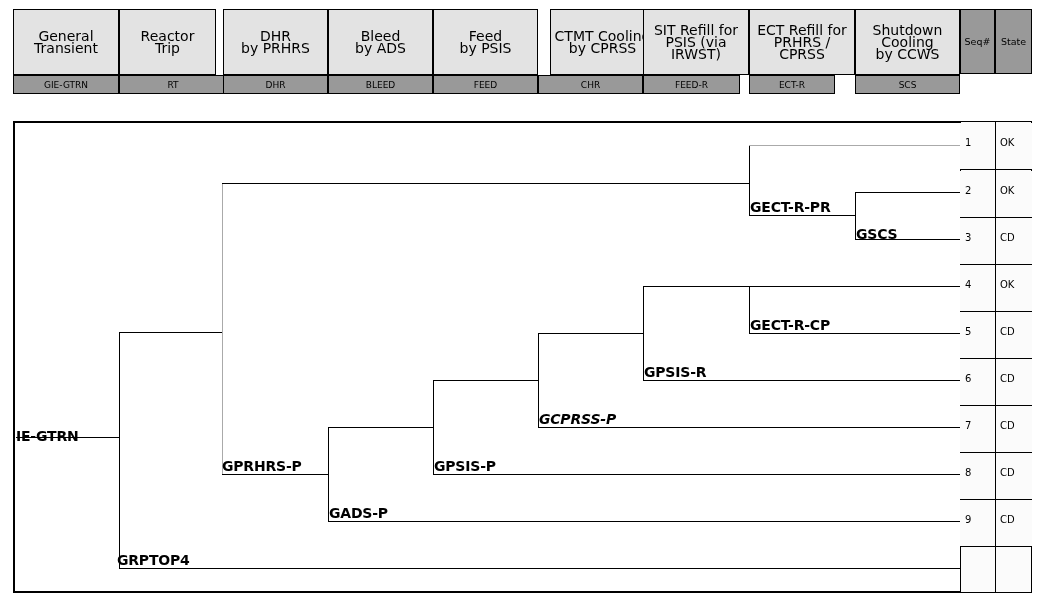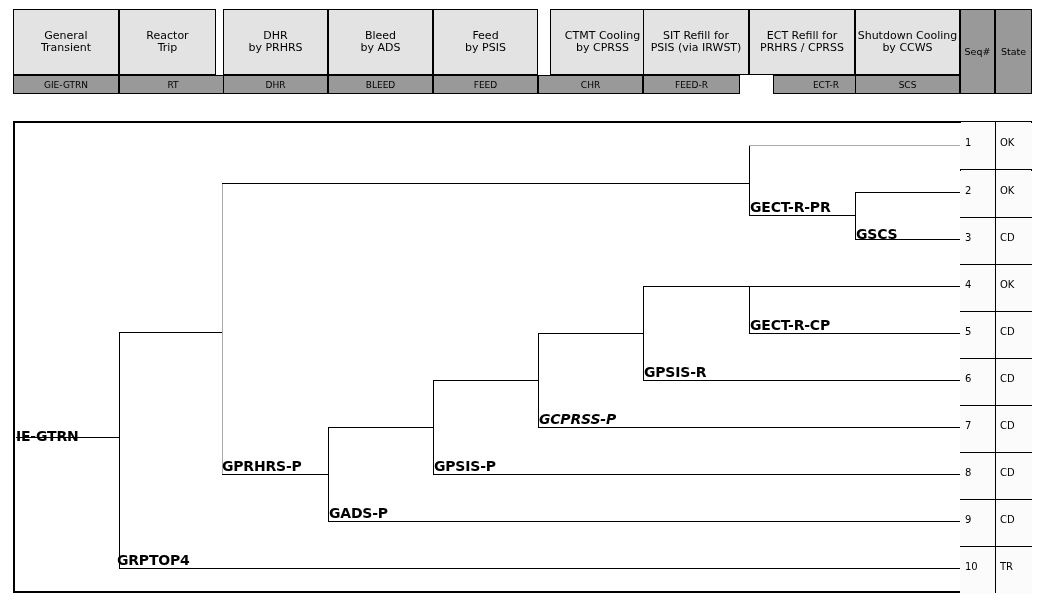--- a/index.html
+++ b/index.html
@@ -25,7 +25,7 @@
     align-items: center;
     justify-content: center;
     text-align: center;
-    font-size: 11px;
+    font-size: 14px;
     line-height: 12px;
     color: #000;
     overflow: hidden;

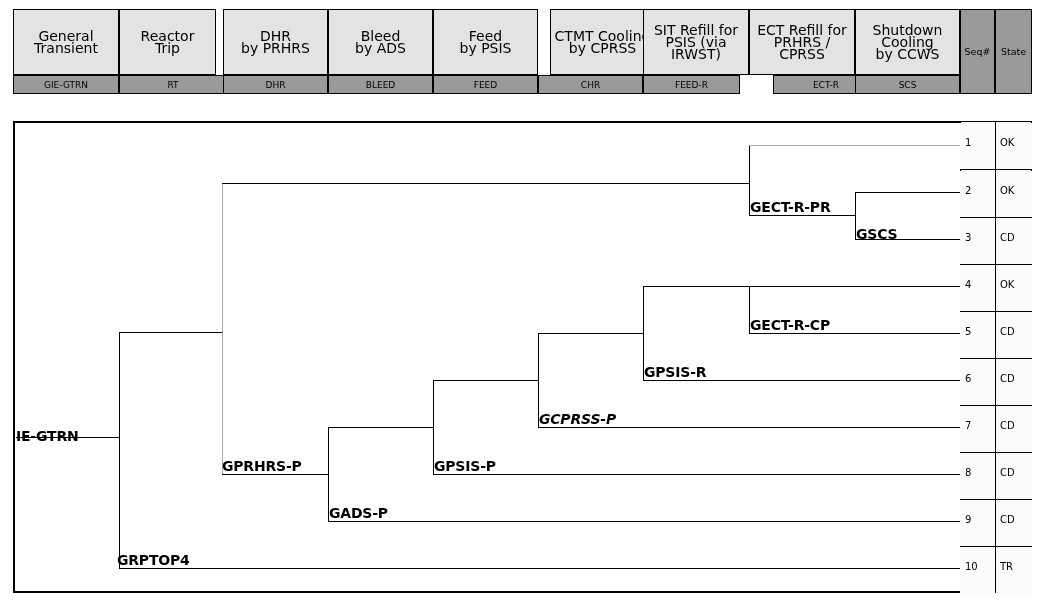--- a/index.html
+++ b/index.html
@@ -44,7 +44,7 @@
   .hdr-tall {
     background: #999999;
     top: 9px;
-    height: 85px;
+    height: 65px;
     font-size: 9.5px;
   }
 

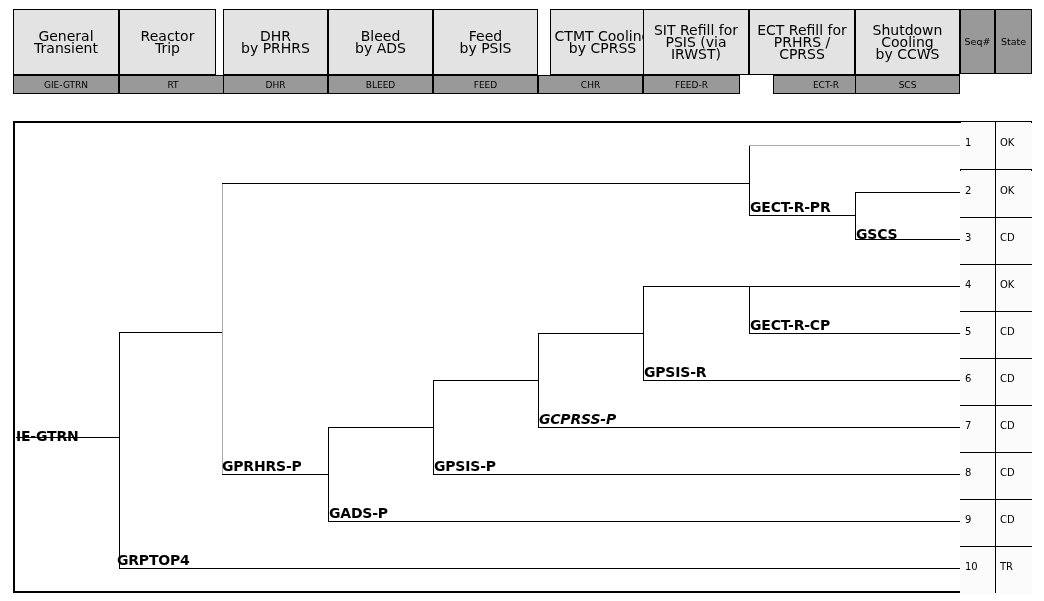--- a/index.html
+++ b/index.html
@@ -174,7 +174,7 @@
     <div class="hdr-cell hdr-bot" style="left:433px;width:105px;">FEED</div>
     <div class="hdr-cell hdr-bot" style="left:538px;width:105px;">CHR</div>
     <div class="hdr-cell hdr-bot" style="left:643px;width:97px;">FEED-R</div>
-    <div class="hdr-cell hdr-bot" style="left:773px;width:106px;text-align:center;">ECT-R</div>
+    <div class="hdr-cell hdr-bot" style="left:749px;width:86px;text-align:center;">ECT-R</div>
     <div class="hdr-cell hdr-bot" style="left:855px;width:105px;">SCS</div>
 
     <div class="hdr-cell hdr-tall" style="left:960px;width:35px;">Seq#</div>

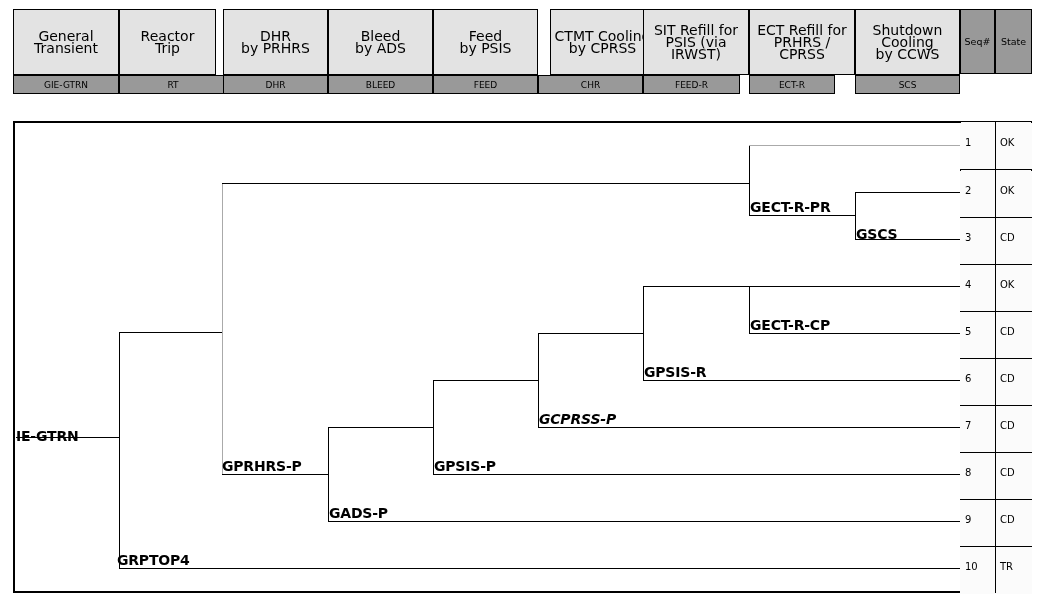--- a/index.html
+++ b/index.html
@@ -219,10 +219,6 @@
   <div class="seq-row" style="top:500.2px;">
     <span class="seq-num">9</span>
     <span class="seq-state">CD</span>
-  </div>
-  <div class="seq-row" style="top:547.3px;border-bottom:none;">
-    <span class="seq-num">10</span>
-    <span class="seq-state">TR</span>
   </div>
   <div class="seq-div"></div>
 

